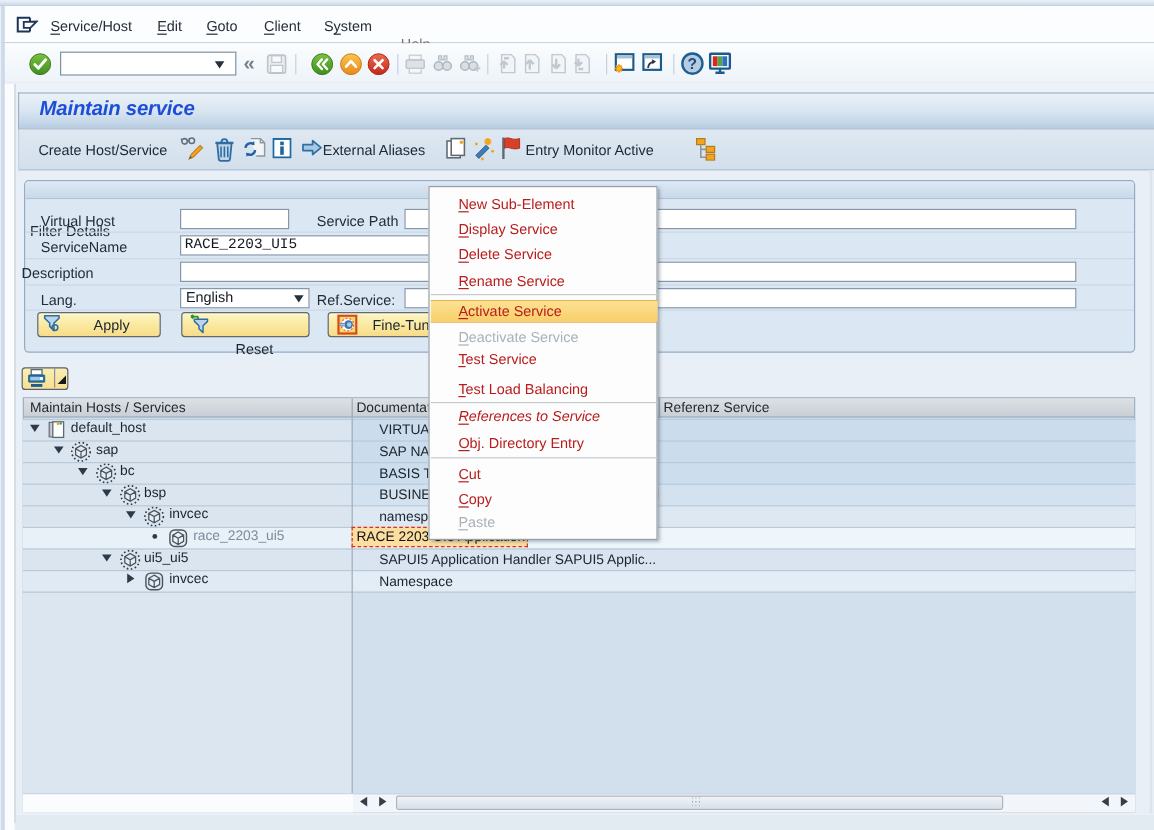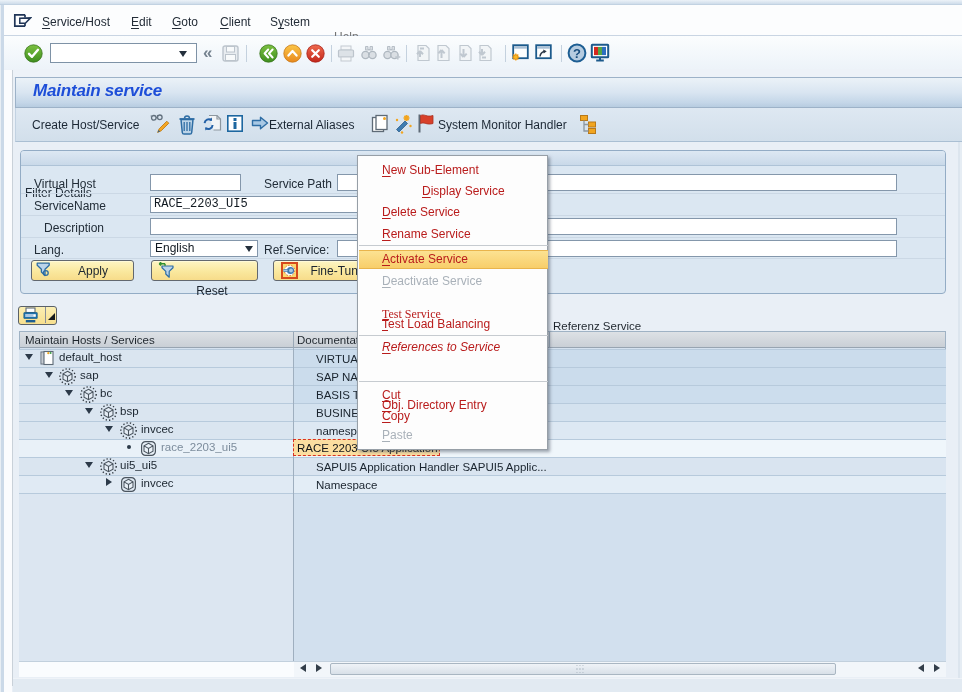--- a/index.html
+++ b/index.html
@@ -219,7 +219,7 @@
  <path d="M2.5 1.5 v18" stroke="#5E6A76" stroke-width="2"></path>
  <path d="M3.5 2.5 c4 -2 6 2 12.5 0 v8 c-6.5 2 -8.5 -2 -12.5 0 z" fill="#D8402A" stroke="#A83020" stroke-width="0.8"></path>
 </svg>
-<div class="ab" style="left:438px;top:118px;color:#1B2734;">System Monitor Handler</div>
+<div class="ab" style="left:438px;top:118px;color:#1B2734;">Entry Monitor Active</div>
 <svg class="ic" style="left:579px;top:114px;" width="18" height="20" viewBox="0 0 18 20">
  <rect x="1.5" y="1.5" width="7" height="5" fill="#F2A51F" stroke="#B8791A"></rect>
  <rect x="9.5" y="8" width="7" height="5" fill="#F2A51F" stroke="#B8791A"></rect>

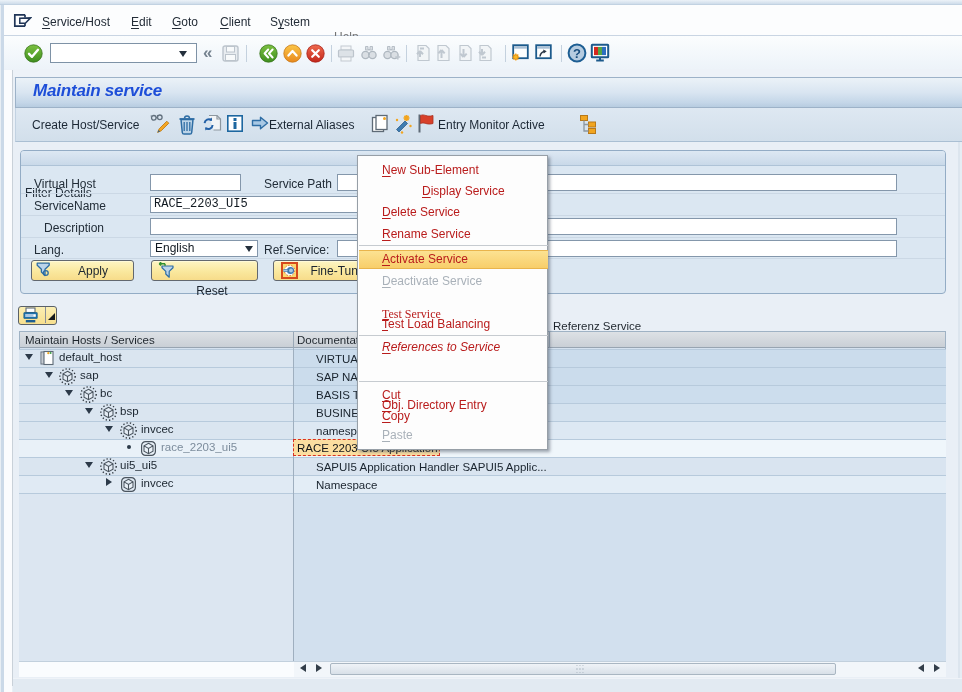--- a/index.html
+++ b/index.html
@@ -433,7 +433,7 @@
 
 <div class="ab" style="left:357px;top:155px;width:191px;height:295px;background:#FDFDFD;border:1px solid #979FA7;box-sizing:border-box;box-shadow:2px 2px 3px rgba(70,80,95,0.5);">
 <div class="menu-it" style="top:4px;"><u>N</u>ew Sub-Element</div>
-<div class="menu-it" style="top:25px;margin-left:40px;"><u>D</u>isplay Service</div>
+<div class="menu-it" style="top:25px;"><u>D</u>isplay Service</div>
 <div class="menu-it" style="top:46px;"><u>D</u>elete Service</div>
 <div class="menu-it" style="top:68px;"><u>R</u>ename Service</div>
 <div class="msep" style="top:89px;"></div>

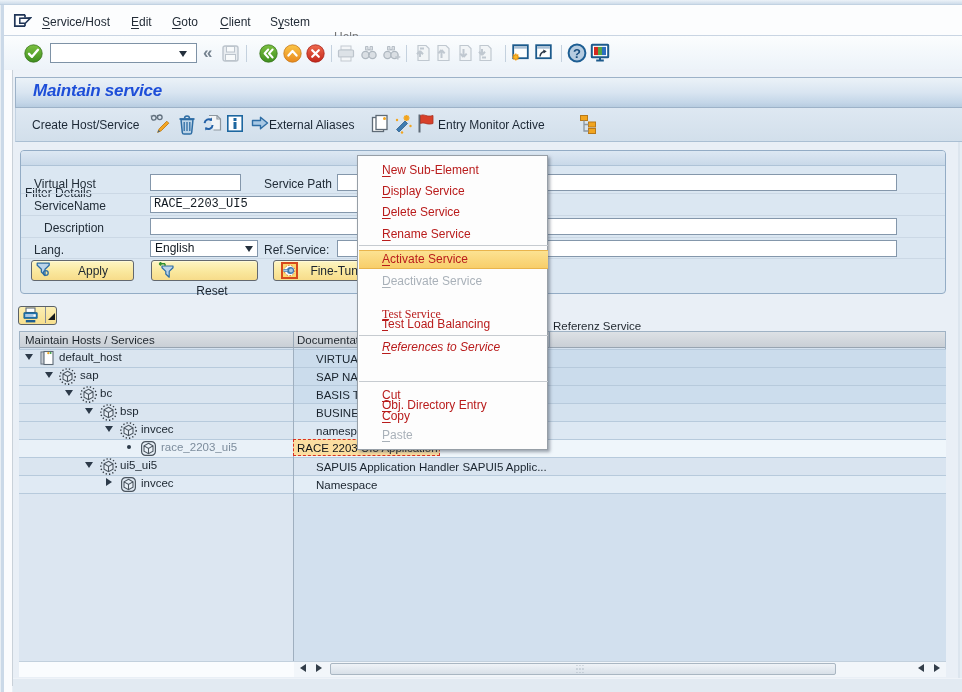--- a/index.html
+++ b/index.html
@@ -237,7 +237,7 @@
 <div class="lbl" style="left:34px;top:177px;">Virtual Host</div>
 <div class="lbl" style="left:264px;top:177px;">Service Path</div>
 <div class="lbl" style="left:34px;top:199px;">ServiceName</div>
-<div class="lbl" style="left:44px;top:221px;text-align:right;">Description</div>
+<div class="lbl" style="left:18px;top:221px;text-align:right;">Description</div>
 <div class="lbl" style="left:34px;top:243px;">Lang.</div>
 <div class="lbl" style="left:264px;top:243px;">Ref.Service:</div>
 <div class="inp" style="left:150px;top:174px;width:91px;height:17px;"></div>

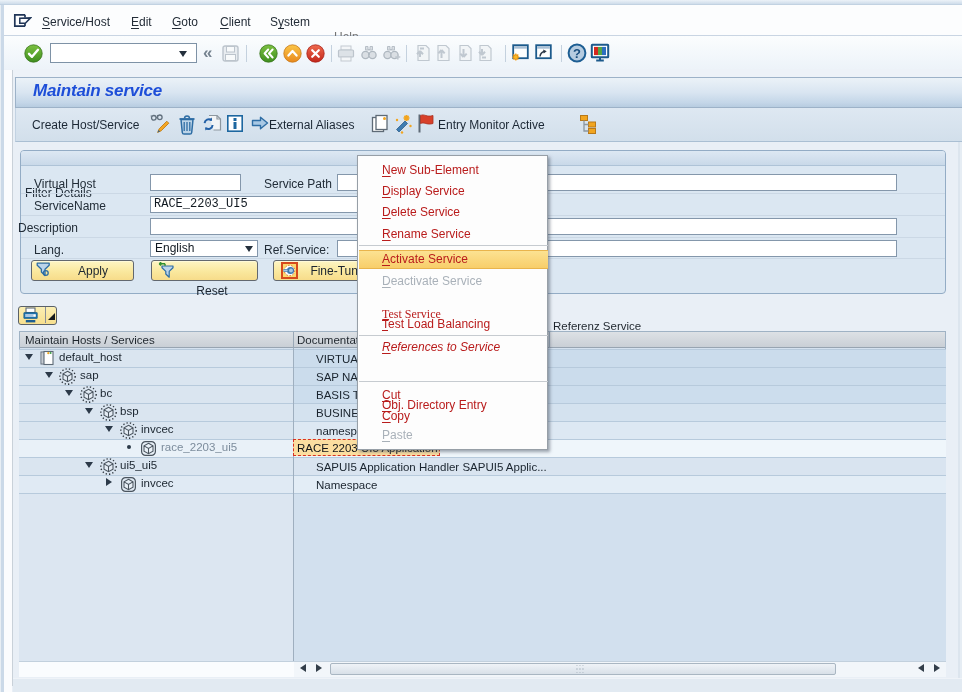--- a/index.html
+++ b/index.html
@@ -440,7 +440,7 @@
 <div class="ab" style="left:1px;top:94px;width:189px;height:19px;background:linear-gradient(#FCE292,#F8CE6A);border-top:1px solid #E9B44C;border-bottom:1px solid #E9B44C;box-sizing:border-box;"></div>
 <div class="menu-it gr" style="top:115px;"><u style="text-decoration-color:#A8B0B8;">D</u>eactivate Service</div>
 <div class="menu-it" style="top:93px;"><u>A</u>ctivate Service</div>
-<div class="menu-it" style="top:148px;font-family:Liberation Serif, serif;"><u>T</u>est Service</div>
+<div class="menu-it" style="top:133px;"><u>T</u>est Service</div>
 <div class="menu-it" style="top:158px;"><u>T</u>est Load Balancing</div>
 <div class="msep" style="top:179px;"></div>
 <div class="menu-it" style="top:181px;font-style:italic;"><u>R</u>eferences to Service</div>

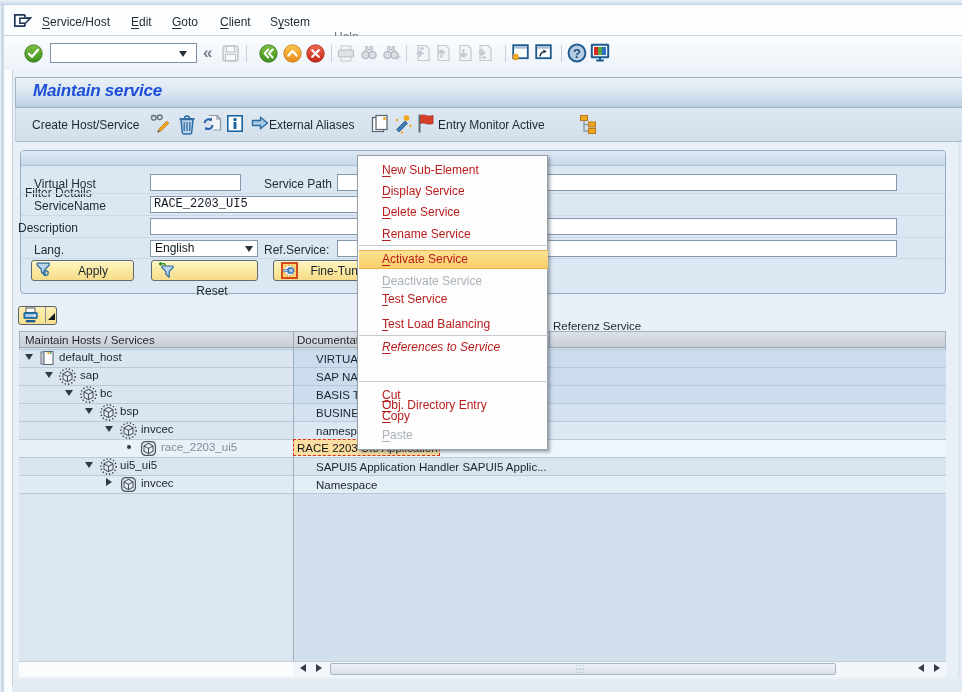--- a/index.html
+++ b/index.html
@@ -288,7 +288,7 @@
 <div class="ab" style="left:20px;top:332px;width:925px;height:16px;background:linear-gradient(#DDE1E5,#C9CFD6);border-bottom:1px solid #97A4B1;box-sizing:border-box;"></div>
 <div class="ab" style="left:25px;top:334px;color:#1F262D;font-size:11.5px;">Maintain Hosts / Services</div>
 <div class="ab" style="left:297px;top:334px;color:#1F262D;font-size:11.5px;">Documentation</div>
-<div class="ab" style="left:553px;top:320px;color:#1F262D;font-size:11.5px;">Referenz Service</div>
+<div class="ab" style="left:553px;top:334px;color:#1F262D;font-size:11.5px;">Referenz Service</div>
 <div class="ab" style="left:293px;top:332px;width:1px;height:16px;background:#9AA8B6;"></div>
 <div class="ab" style="left:549px;top:332px;width:1px;height:16px;background:#9AA8B6;"></div>
 

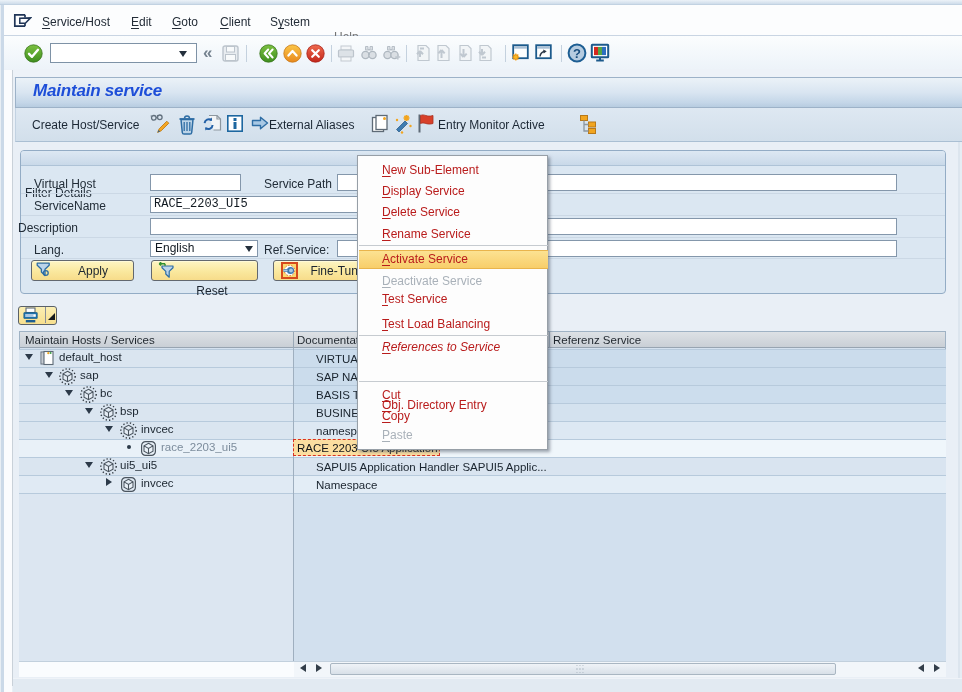--- a/index.html
+++ b/index.html
@@ -444,7 +444,7 @@
 <div class="menu-it" style="top:158px;"><u>T</u>est Load Balancing</div>
 <div class="msep" style="top:179px;"></div>
 <div class="menu-it" style="top:181px;font-style:italic;"><u>R</u>eferences to Service</div>
-<div class="menu-it" style="top:203px;margin-top:36px;"><u>O</u>bj. Directory Entry</div>
+<div class="menu-it" style="top:203px;"><u>O</u>bj. Directory Entry</div>
 <div class="msep" style="top:225px;"></div>
 <div class="menu-it" style="top:229px;"><u>C</u>ut</div>
 <div class="menu-it" style="top:250px;"><u>C</u>opy</div>

